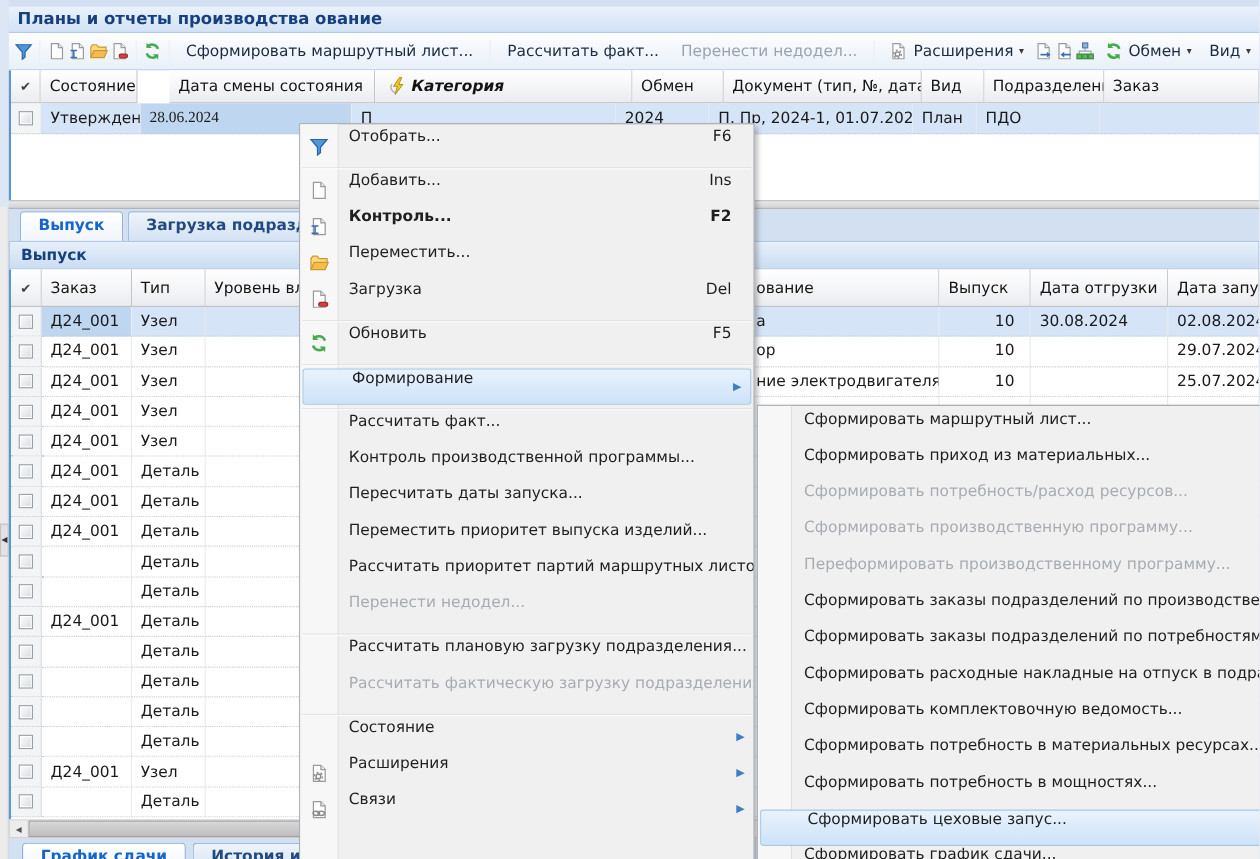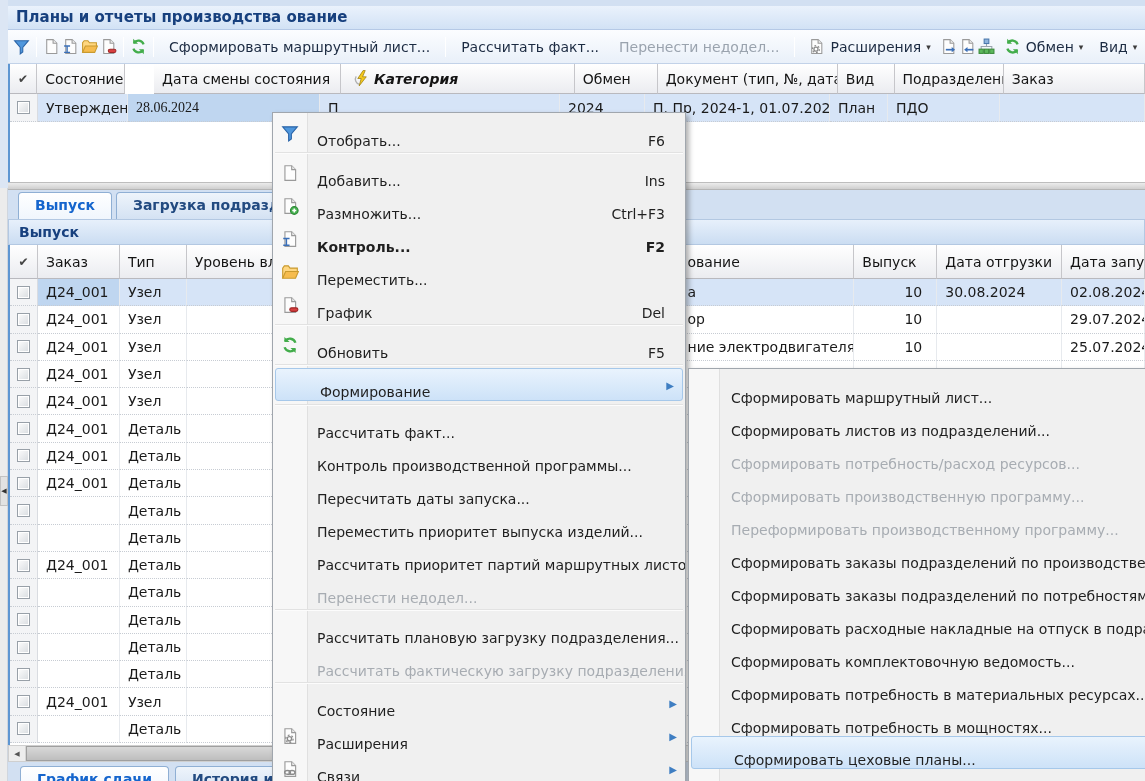--- a/index.html
+++ b/index.html
@@ -70,7 +70,7 @@
   #context-menu { left:272px; top:112px; width:414px; height:680px; z-index:50; }
   #sub-menu { left:688px; top:368px; width:470px; height:420px; z-index:60; padding-top:4px; }
   #sub-menu::before { width:30px; }
-  .mitem { position:relative; height:33px; display:flex; align-items:flex-end; padding:0 6px 0 44px; white-space:nowrap; overflow:hidden; color:#1f1f1f; }
+  .mitem { position:relative; height:33px; display:flex; align-items:flex-start; padding:0 6px 0 44px; white-space:nowrap; overflow:hidden; color:#1f1f1f; }
   #sub-menu .mitem { padding-left:42px; }
   .mitem .lbl {}
   .mitem .sc { margin-left:auto; padding-right:14px; }

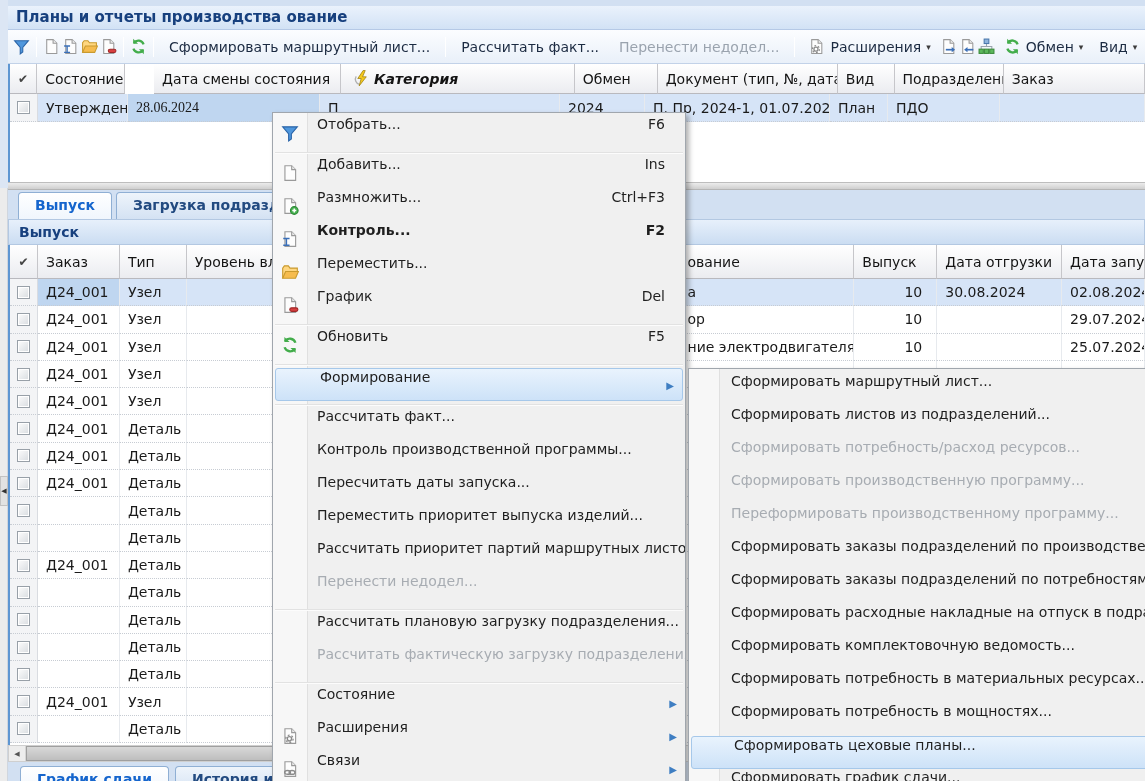--- a/index.html
+++ b/index.html
@@ -514,18 +514,6 @@
         <span class="lbl">Добавить...</span>
         <span class="sc">Ins</span>
       </div>
-      <div class="mitem">
-        <span class="ic">
-          <svg viewBox="0 0 16 16">
-            <path d="M3.5 1.5h6l3.5 3.5v9.5H3.5z" fill="#fdfdfd" stroke="#9a9a9a"></path>
-            <path d="M9.5 1.5v3.5H13" fill="#ececec" stroke="#9a9a9a"></path>
-            <circle cx="11.8" cy="12" r="3.4" fill="#45b04e" stroke="#2e8a36"></circle>
-            <path d="M11.8 10.2v3.6M10 12h3.6" stroke="#fff" stroke-width="1.4"></path>
-          </svg>
-        </span>
-        <span class="lbl">Размножить...</span>
-        <span class="sc">Ctrl+F3</span>
-      </div>
       <div class="mitem bold">
         <span class="ic">
           <svg viewBox="0 0 16 16">

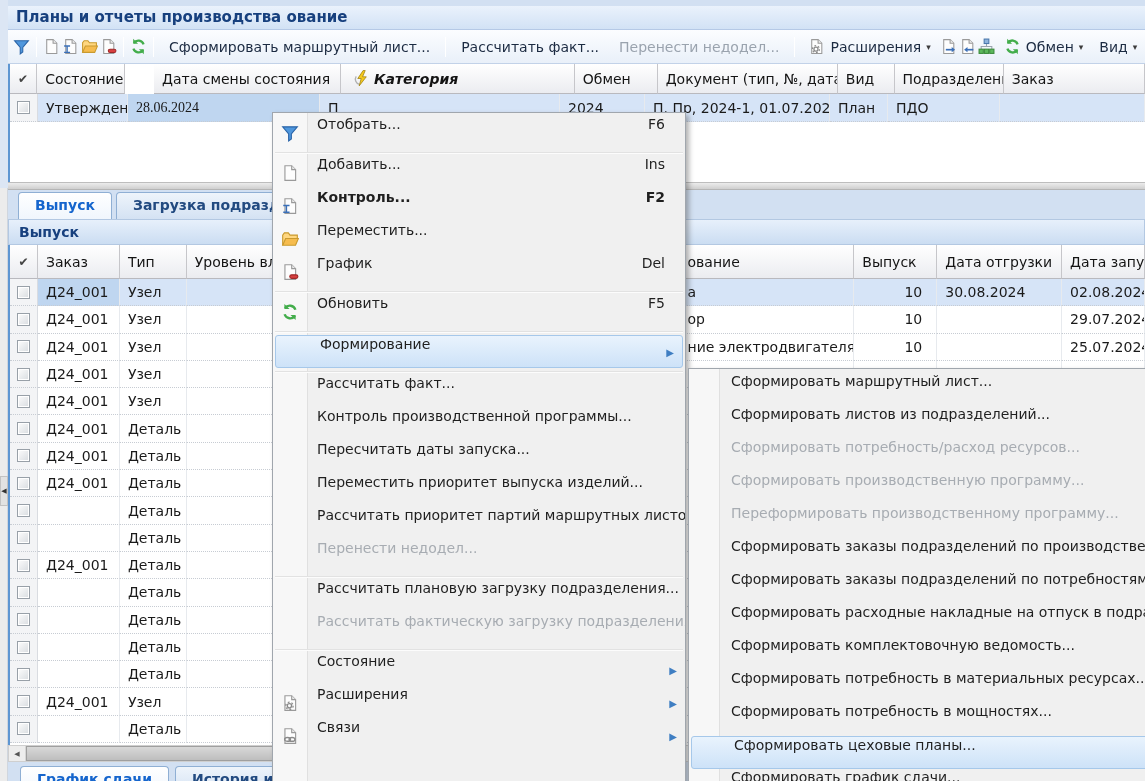--- a/index.html
+++ b/index.html
@@ -542,7 +542,7 @@
             <rect x="7.8" y="10.5" width="7.2" height="3.2" rx="1.6" fill="#d84040" stroke="#a02828"></rect>
           </svg>
         </span>
-        <span class="lbl">График</span>
+        <span class="lbl">Загрузка</span>
         <span class="sc">Del</span>
       </div>
       <div class="msep"></div>

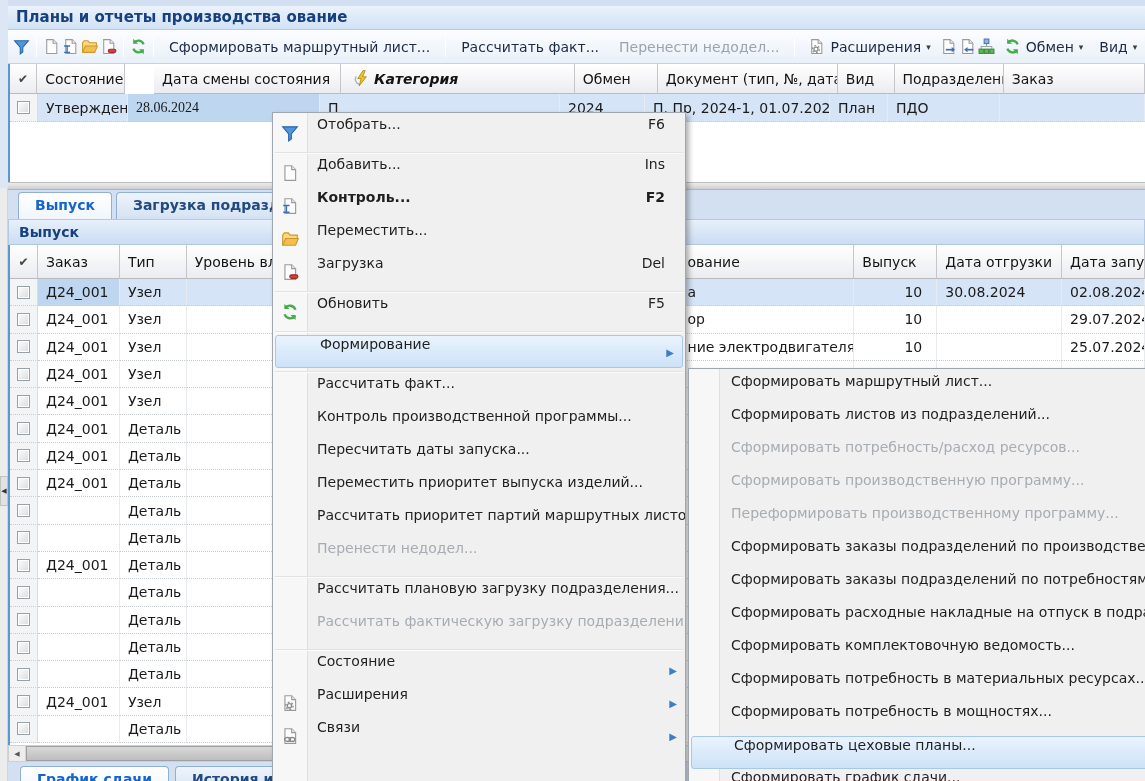--- a/index.html
+++ b/index.html
@@ -624,7 +624,7 @@
         <span class="lbl">Сформировать маршрутный лист...</span>
       </div>
       <div class="mitem">
-        <span class="lbl">Сформировать листов из подразделений...</span>
+        <span class="lbl">Сформировать приход из материальных...</span>
       </div>
       <div class="mitem dis">
         <span class="lbl">Сформировать потребность/расход ресурсов...</span>

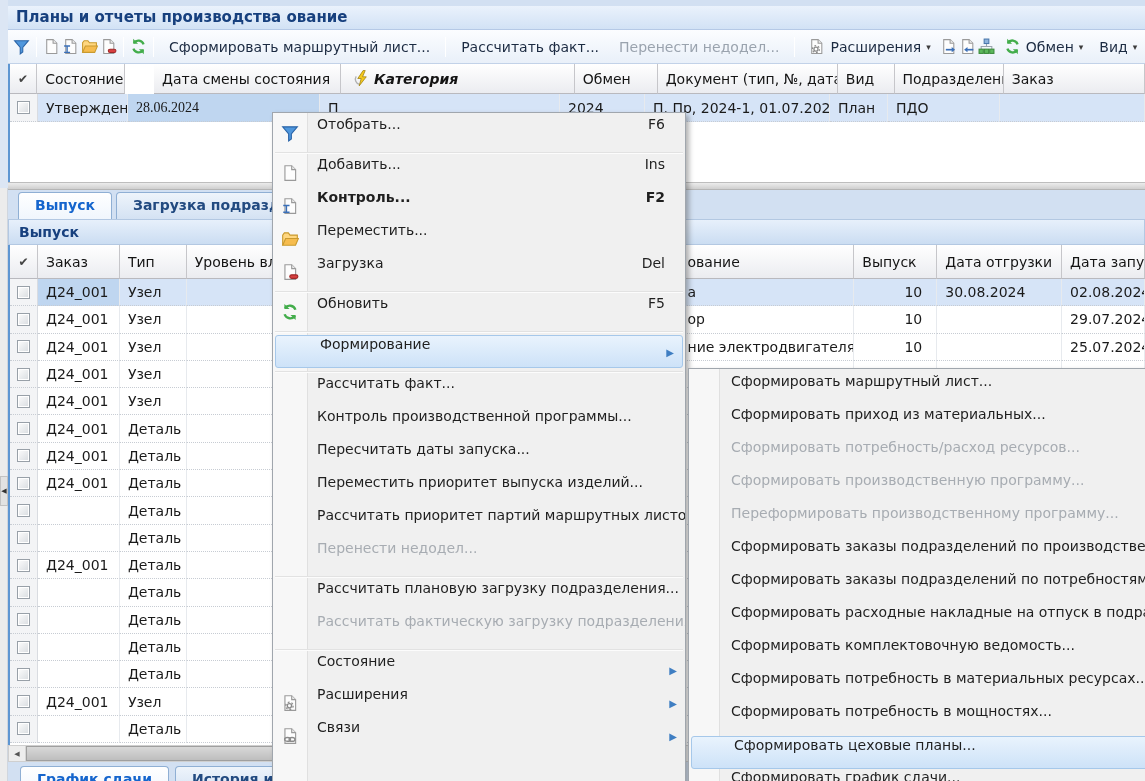--- a/index.html
+++ b/index.html
@@ -654,7 +654,7 @@
         <span class="lbl">Сформировать потребность в мощностях...</span>
       </div>
       <div class="mitem hl">
-        <span class="lbl">Сформировать цеховые планы...</span>
+        <span class="lbl">Сформировать цеховые запус...</span>
       </div>
       <div class="mitem">
         <span class="lbl">Сформировать график сдачи...</span>

